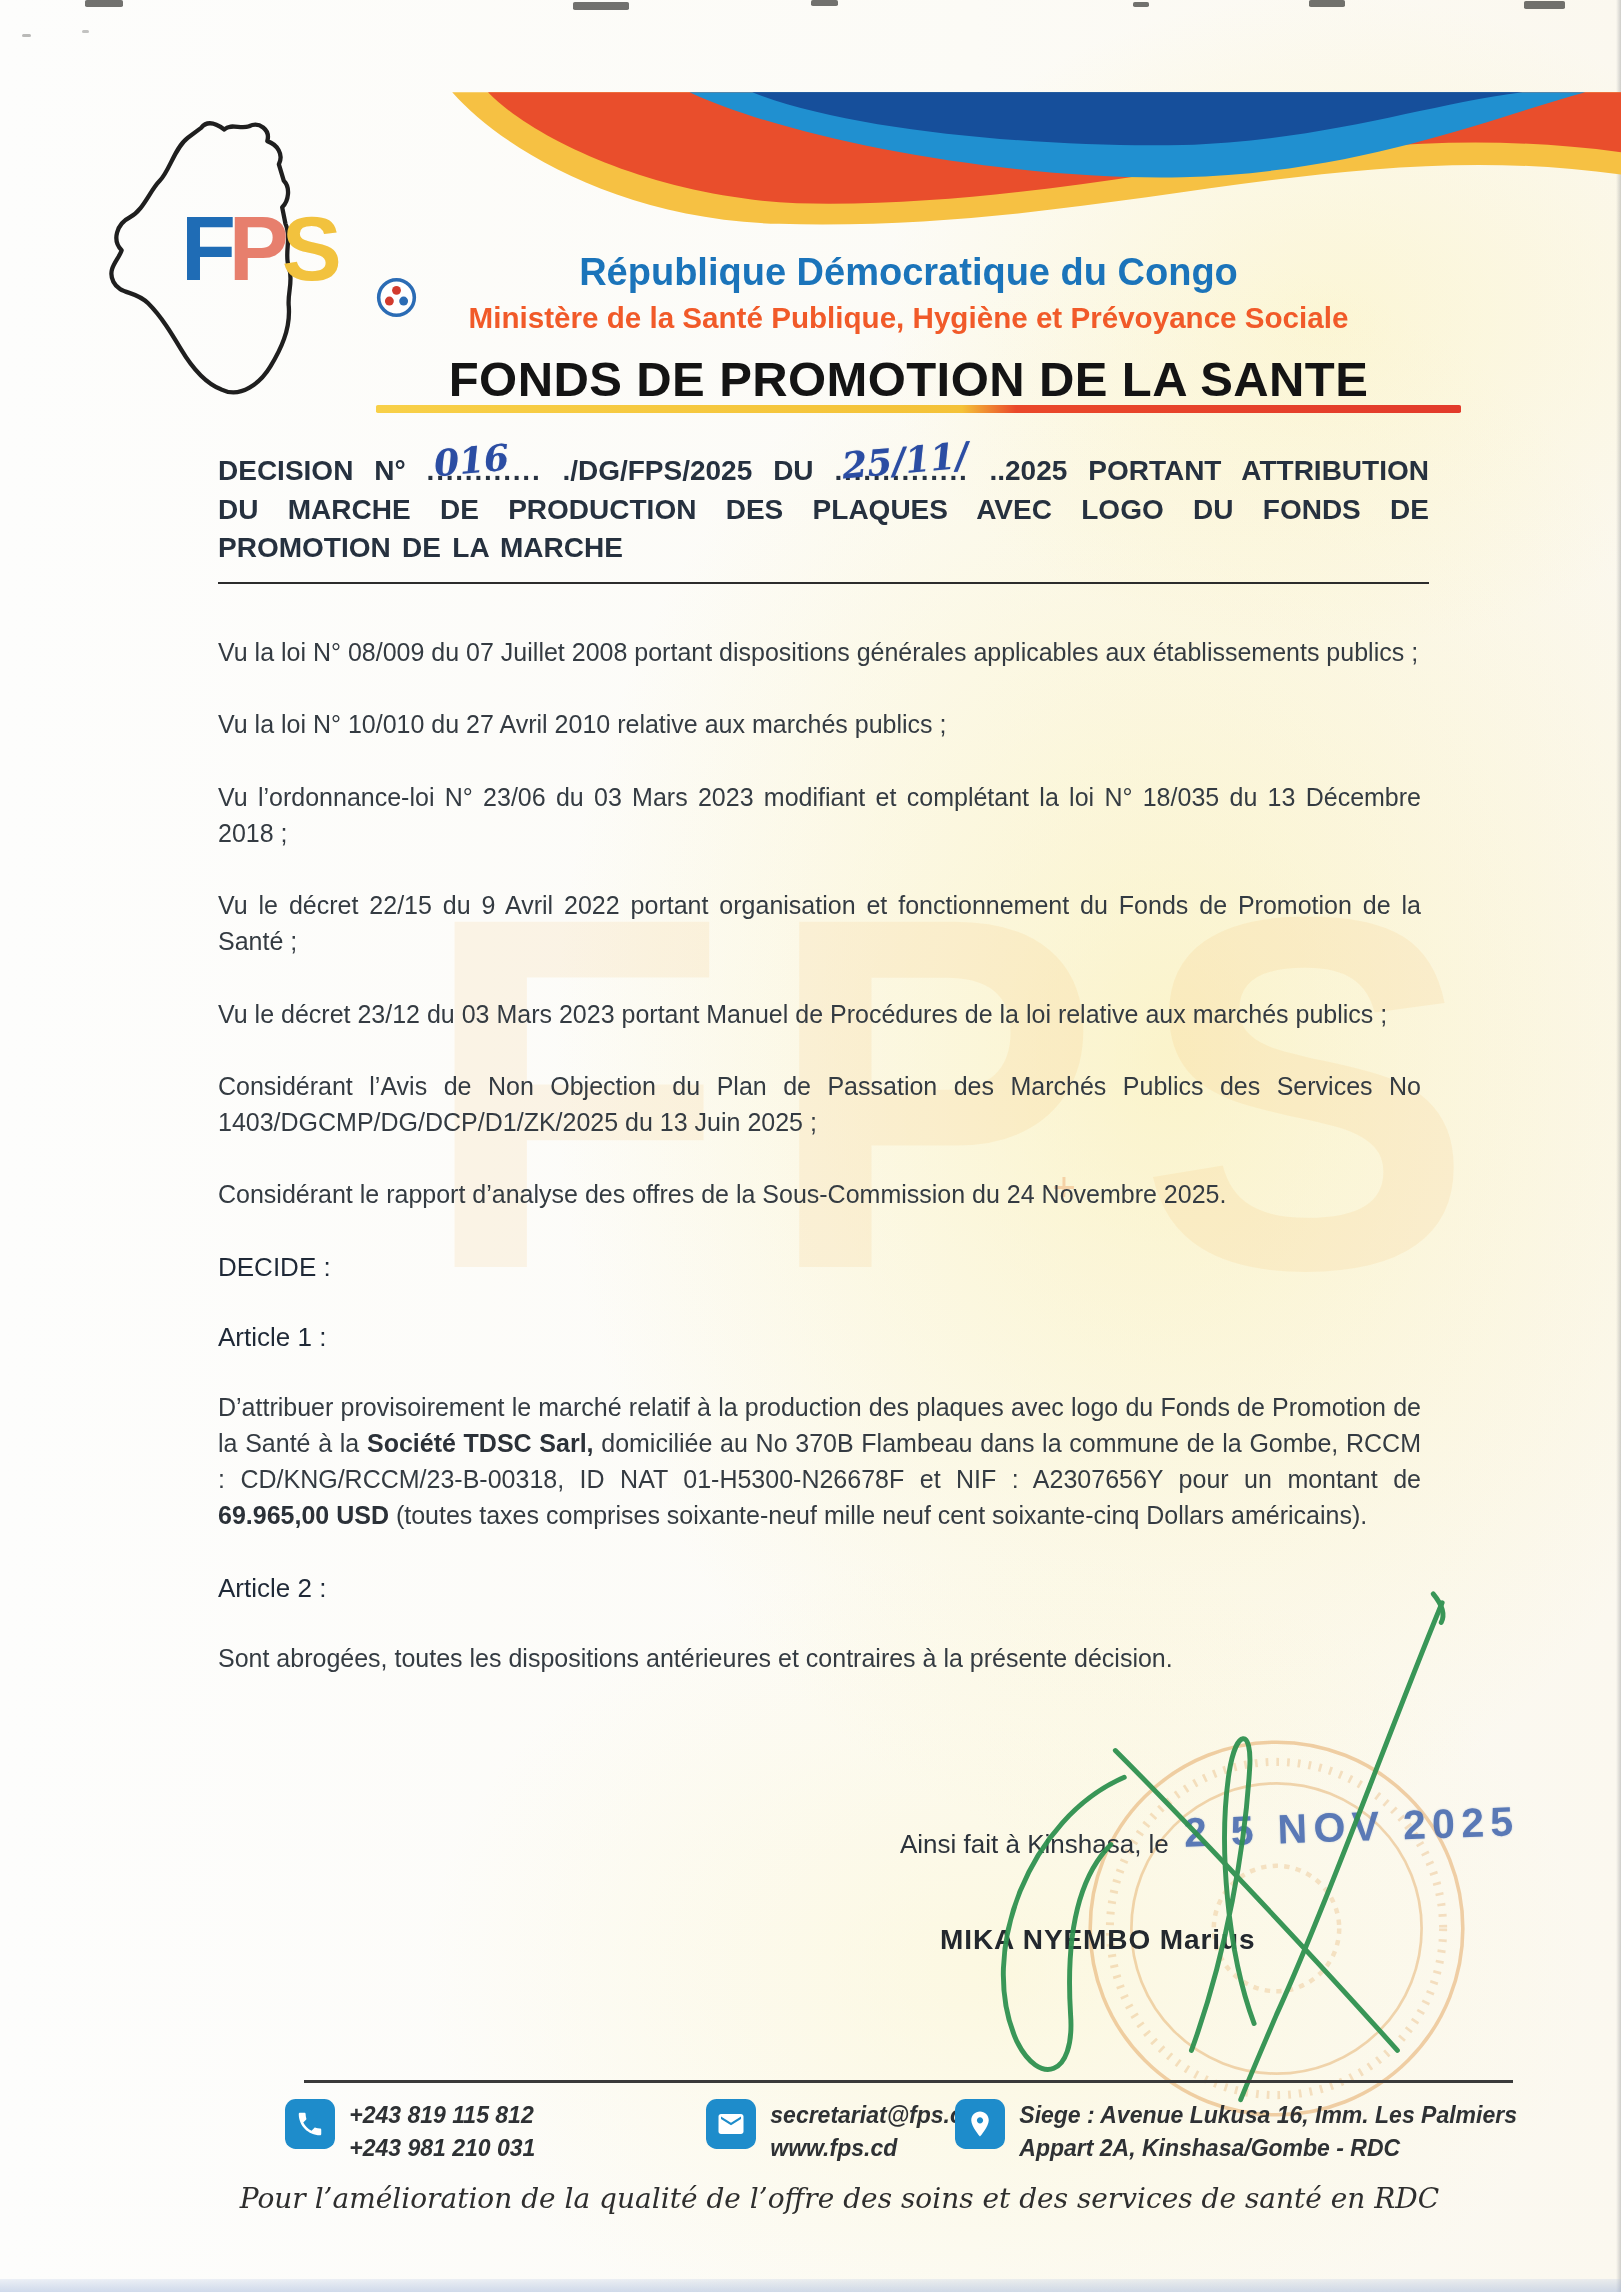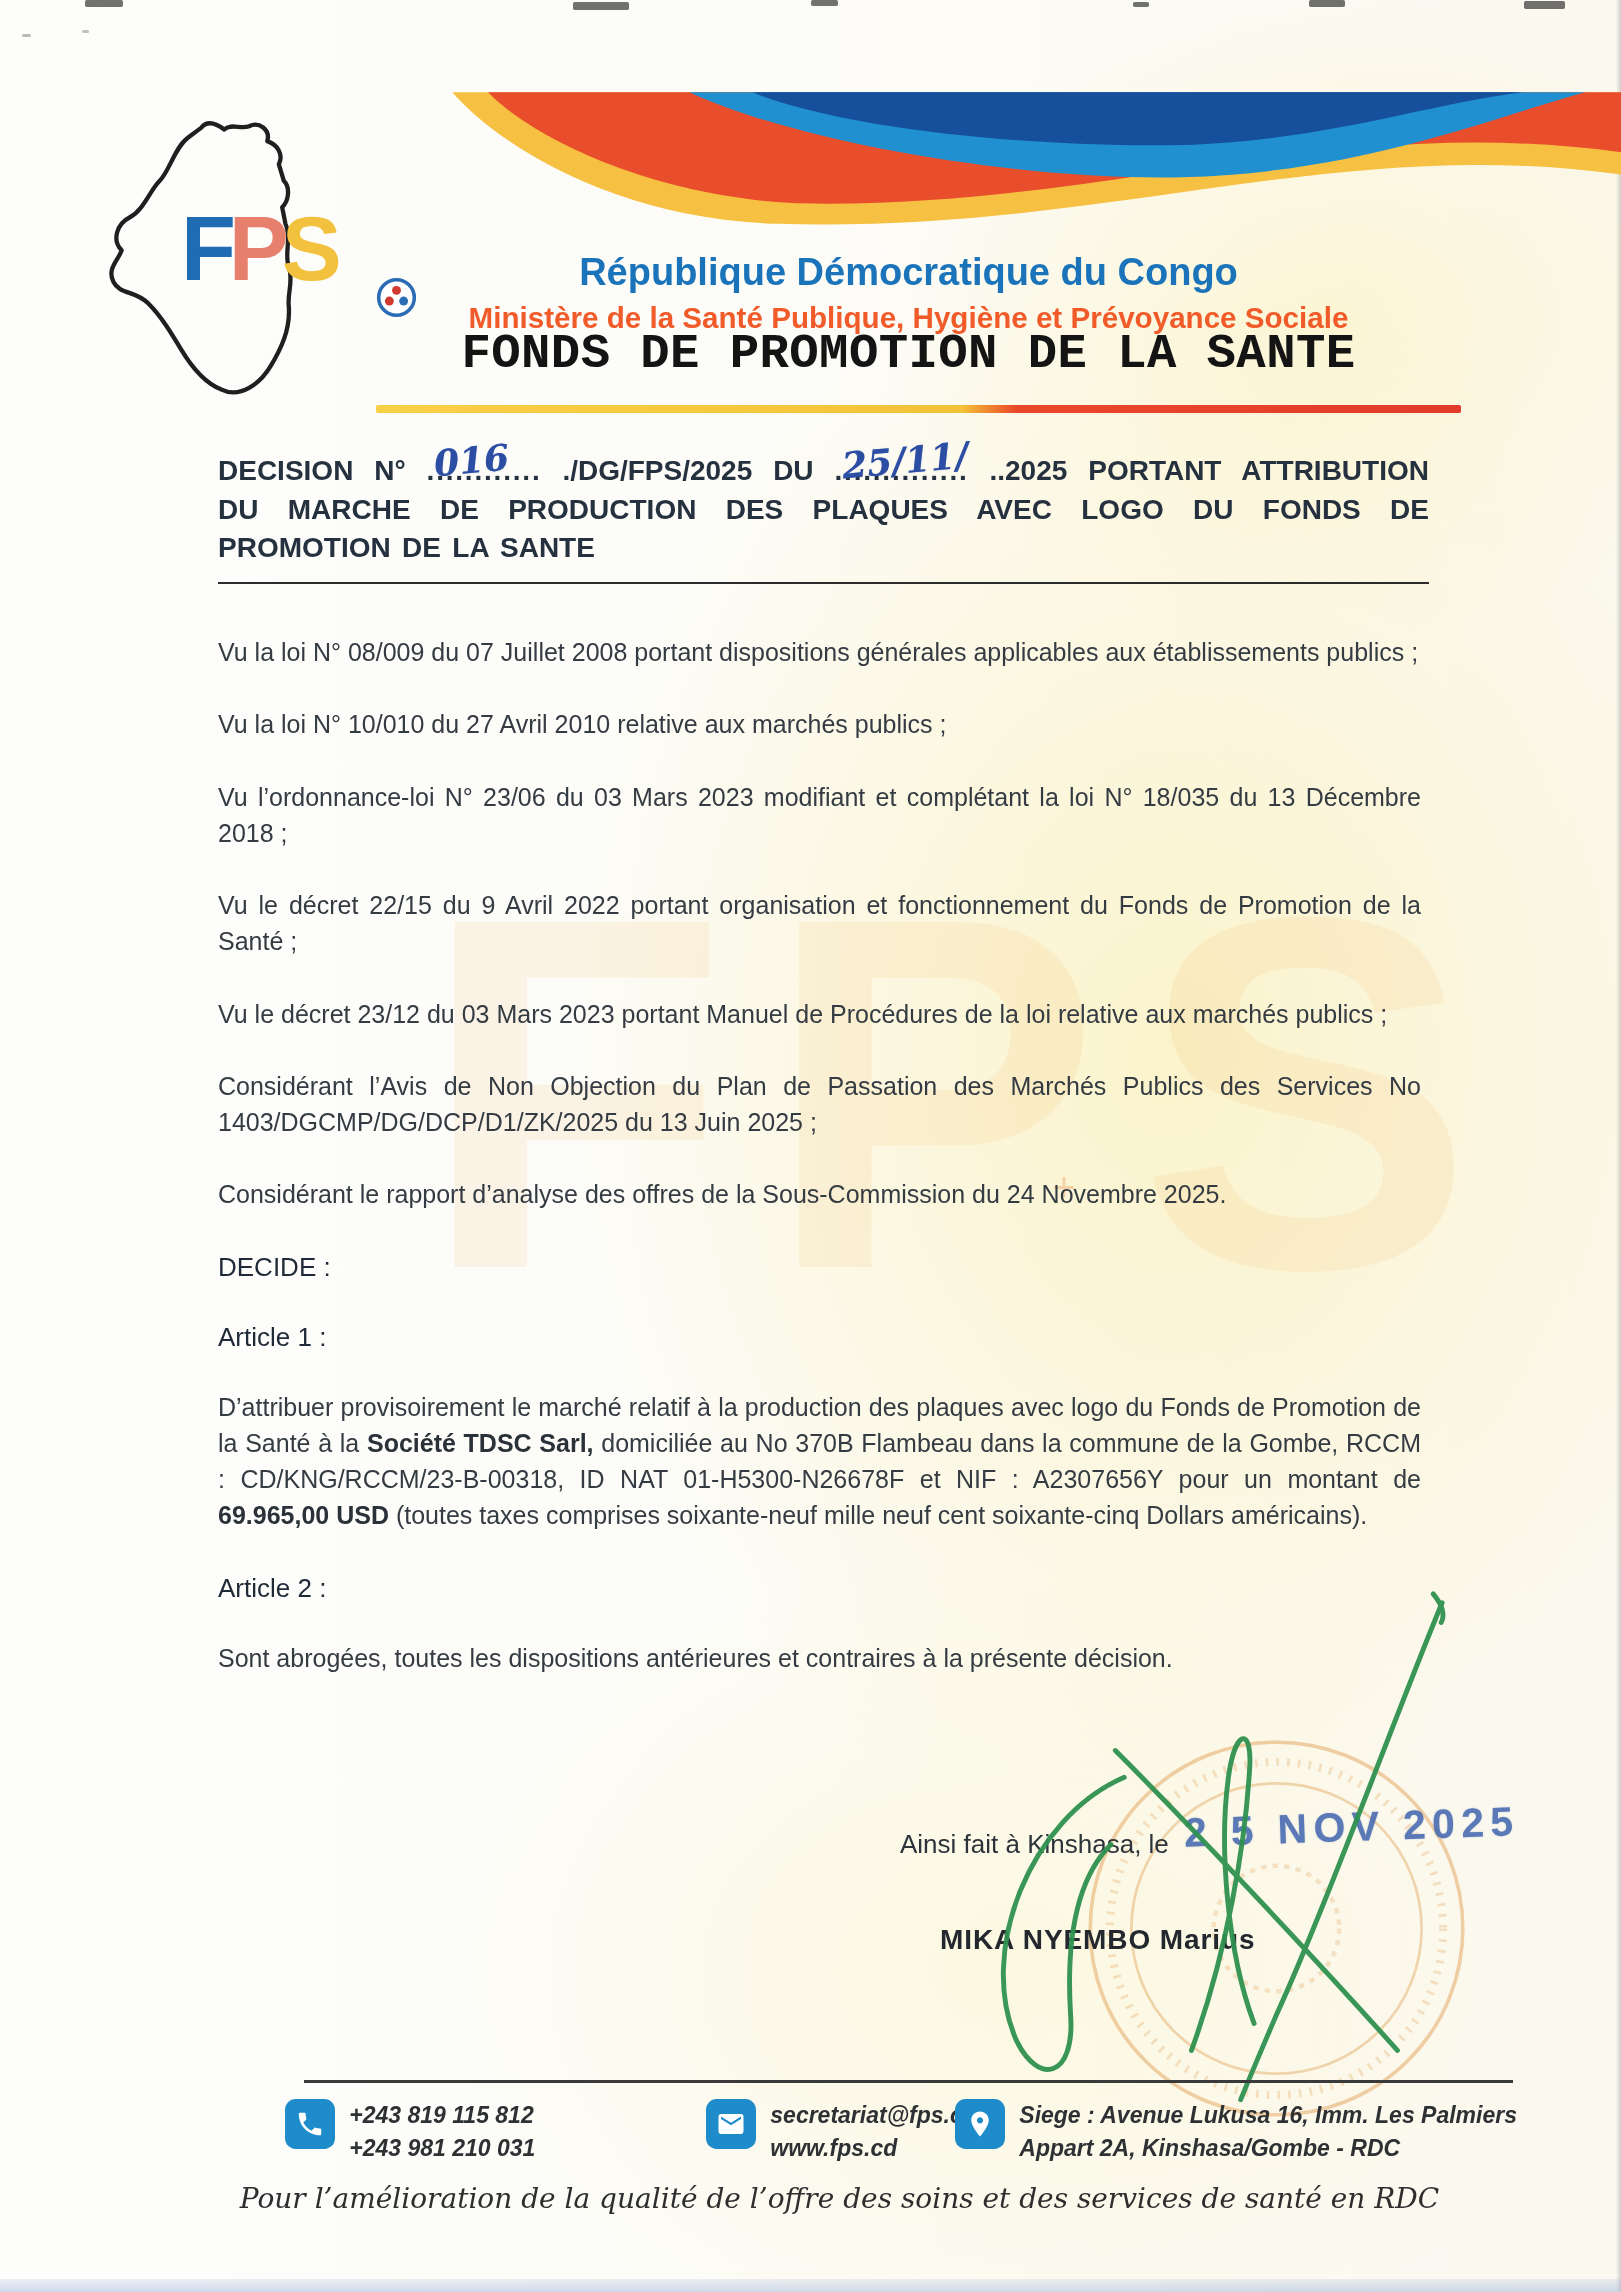--- a/index.html
+++ b/index.html
@@ -36,7 +36,7 @@
   .hdr{position:absolute;left:349px;width:1119px;text-align:center;white-space:nowrap;}
   .hdr-republic{top:251px;font-size:38px;font-weight:700;color:#1b74ba;}
   .hdr-ministry{top:301px;font-size:29.6px;font-weight:700;color:#f15a29;}
-  .hdr-org{top:326px;font-size:49px;font-weight:800;color:#141414;letter-spacing:0.4px;font-family:Liberation Mono, monospace;}
+  .hdr-org{top:351px;font-size:49px;font-weight:800;color:#141414;letter-spacing:0.4px;}
   .hdr-underline{position:absolute;left:376px;top:405px;width:1085px;height:8px;border-radius:1.8px;
     background:linear-gradient(90deg,#f8d048 0%,#f4c238 54%,#ea482a 59%,#e23b2b 100%);}
   

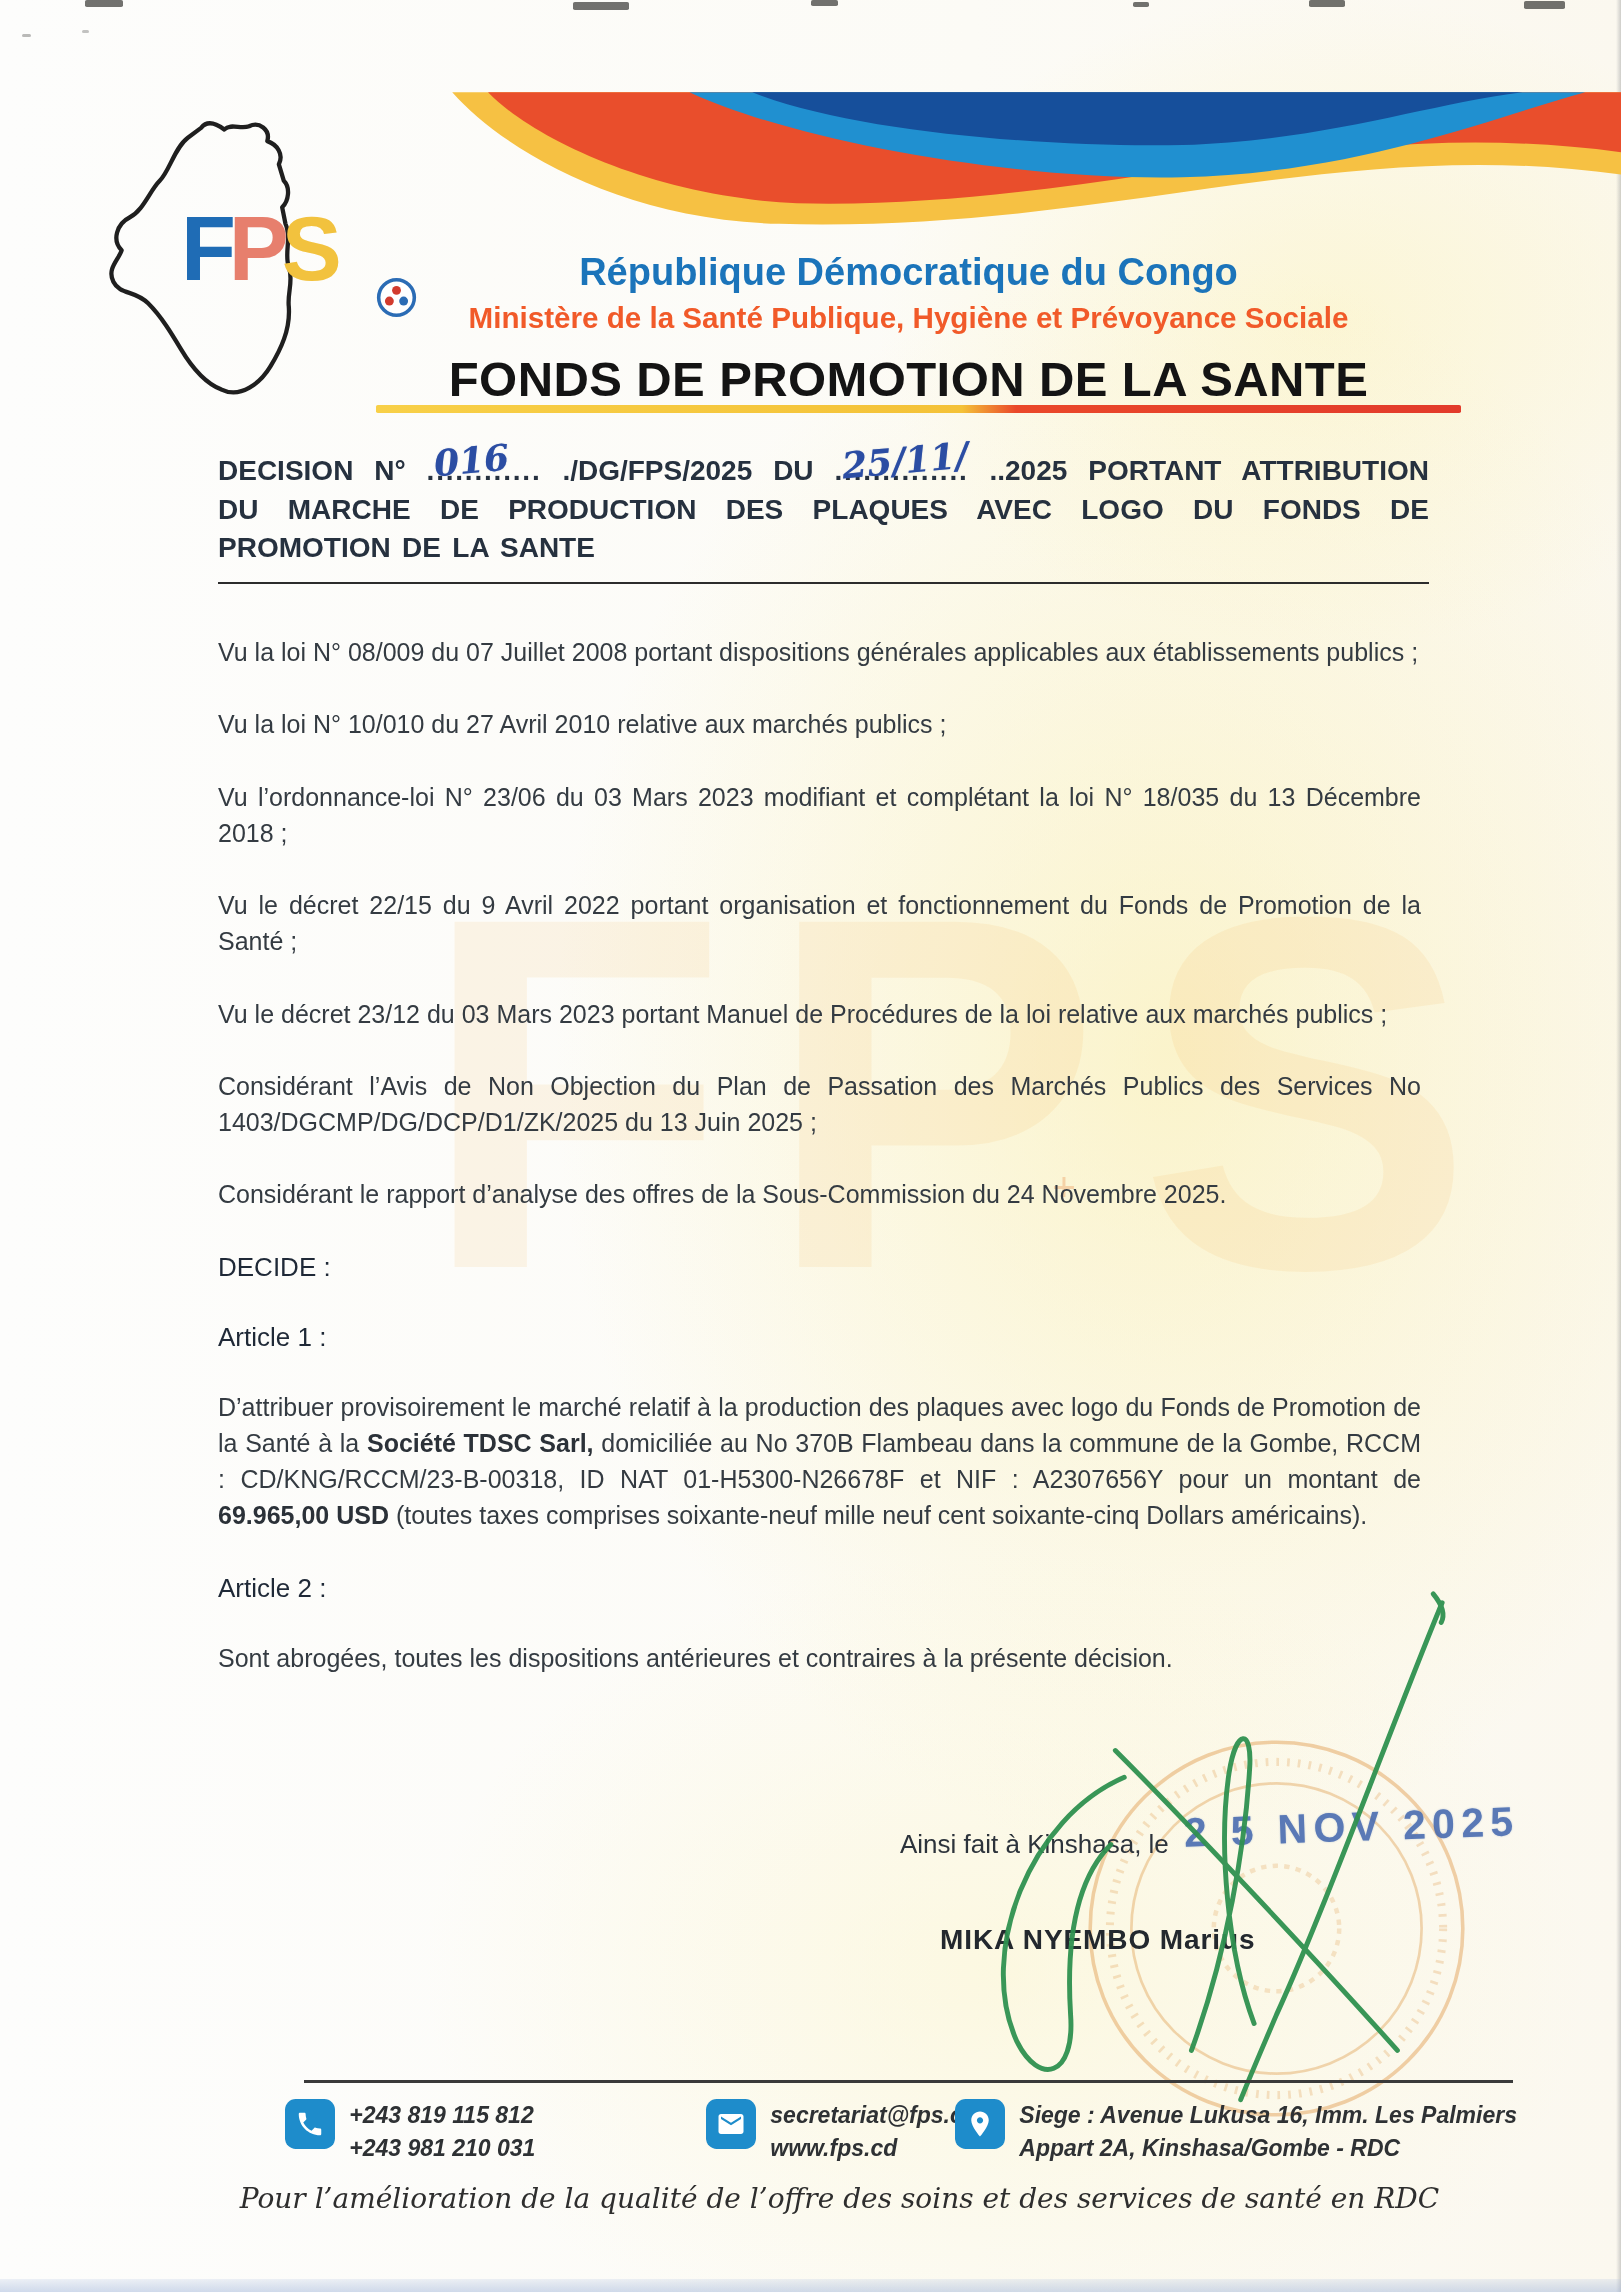--- a/index.html
+++ b/index.html
@@ -132,7 +132,7 @@
         <span>..2025 PORTANT ATTRIBUTION</span>
       </div>
       <div class="jline">DU MARCHE DE PRODUCTION DES PLAQUES AVEC LOGO DU FONDS DE</div>
-      <div class="lastline">PROMOTION DE LA SANTE</div>
+      <div class="lastline">PROMOTION DE LA MARCHE</div>
     </div>
 
     <hr class="rule">

